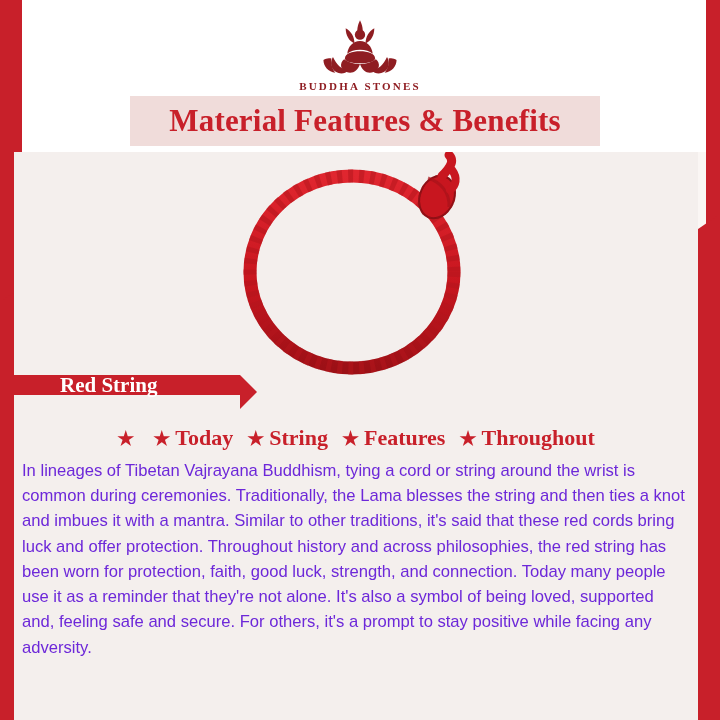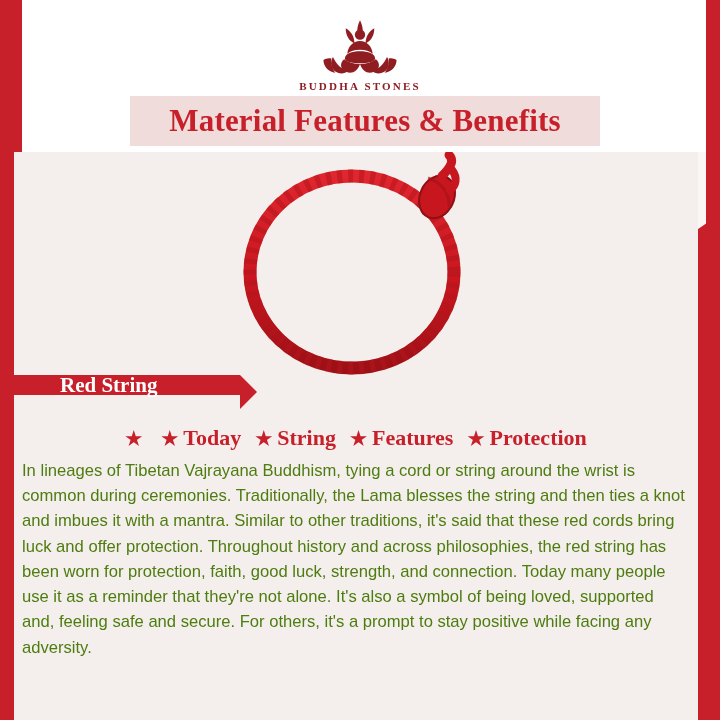--- a/index.html
+++ b/index.html
@@ -238,7 +238,7 @@
     </div>
     <div class="benefit">
       <span class="star">★</span>
-      <span>Protection</span>
+      <span>Throughout</span>
     </div>
   </div>
 

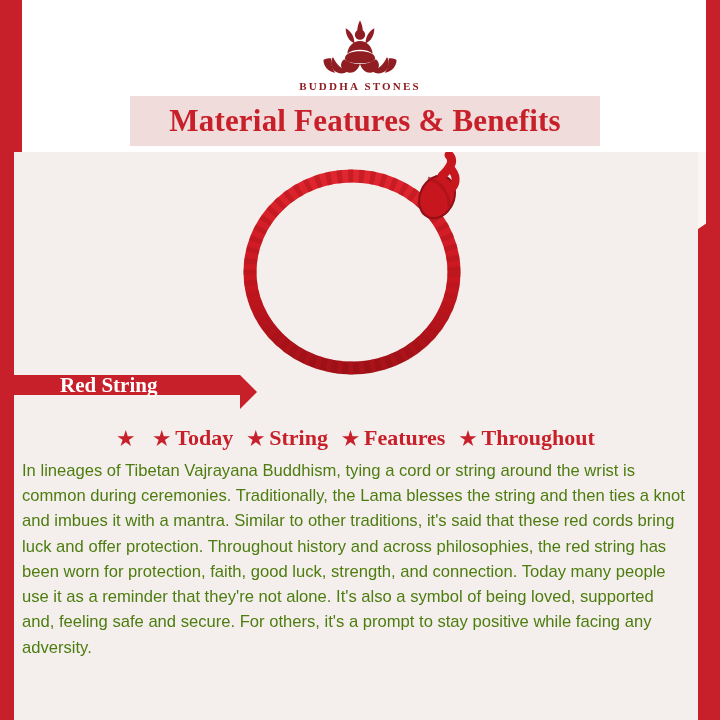--- a/index.html
+++ b/index.html
@@ -144,7 +144,7 @@
     font-family: "Liberation Sans", sans-serif;
     font-size: 16.6px;
     line-height: 1.52;
-    color: #4d7c0f;
+    color: #6d28d9;
     text-align: left;
   }
 </style>

